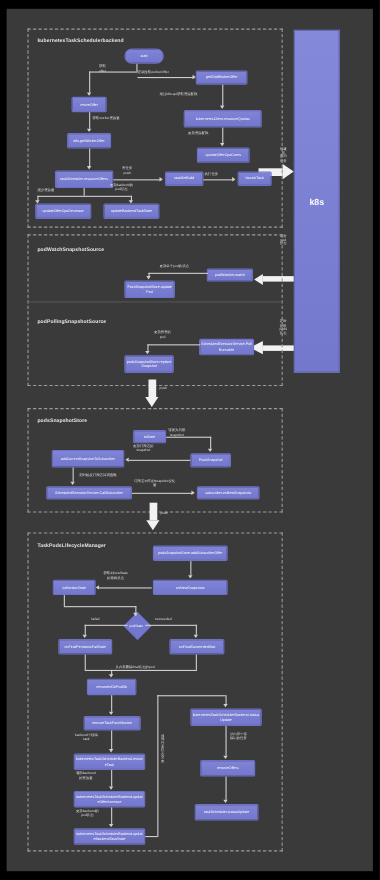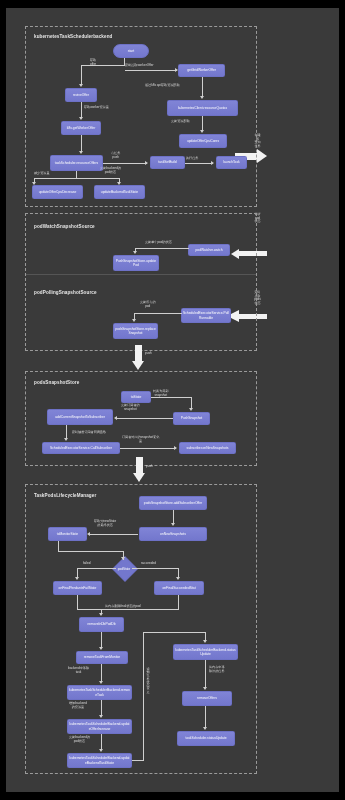--- a/index.html
+++ b/index.html
@@ -52,6 +52,9 @@
 <div id="canvas">
   <div id="board">
 
+    <div class="k8s" style="left:261px;top:19px;width:40px;height:310px;">
+      <span>k8s</span>
+    </div>
 
     <div class="vlbl" style="left:247px;top:126px;">创建和<br>查询<br>任务</div>
     <div class="vlbl" style="left:247px;top:205px;">监听<br>pod<br>状态</div>

